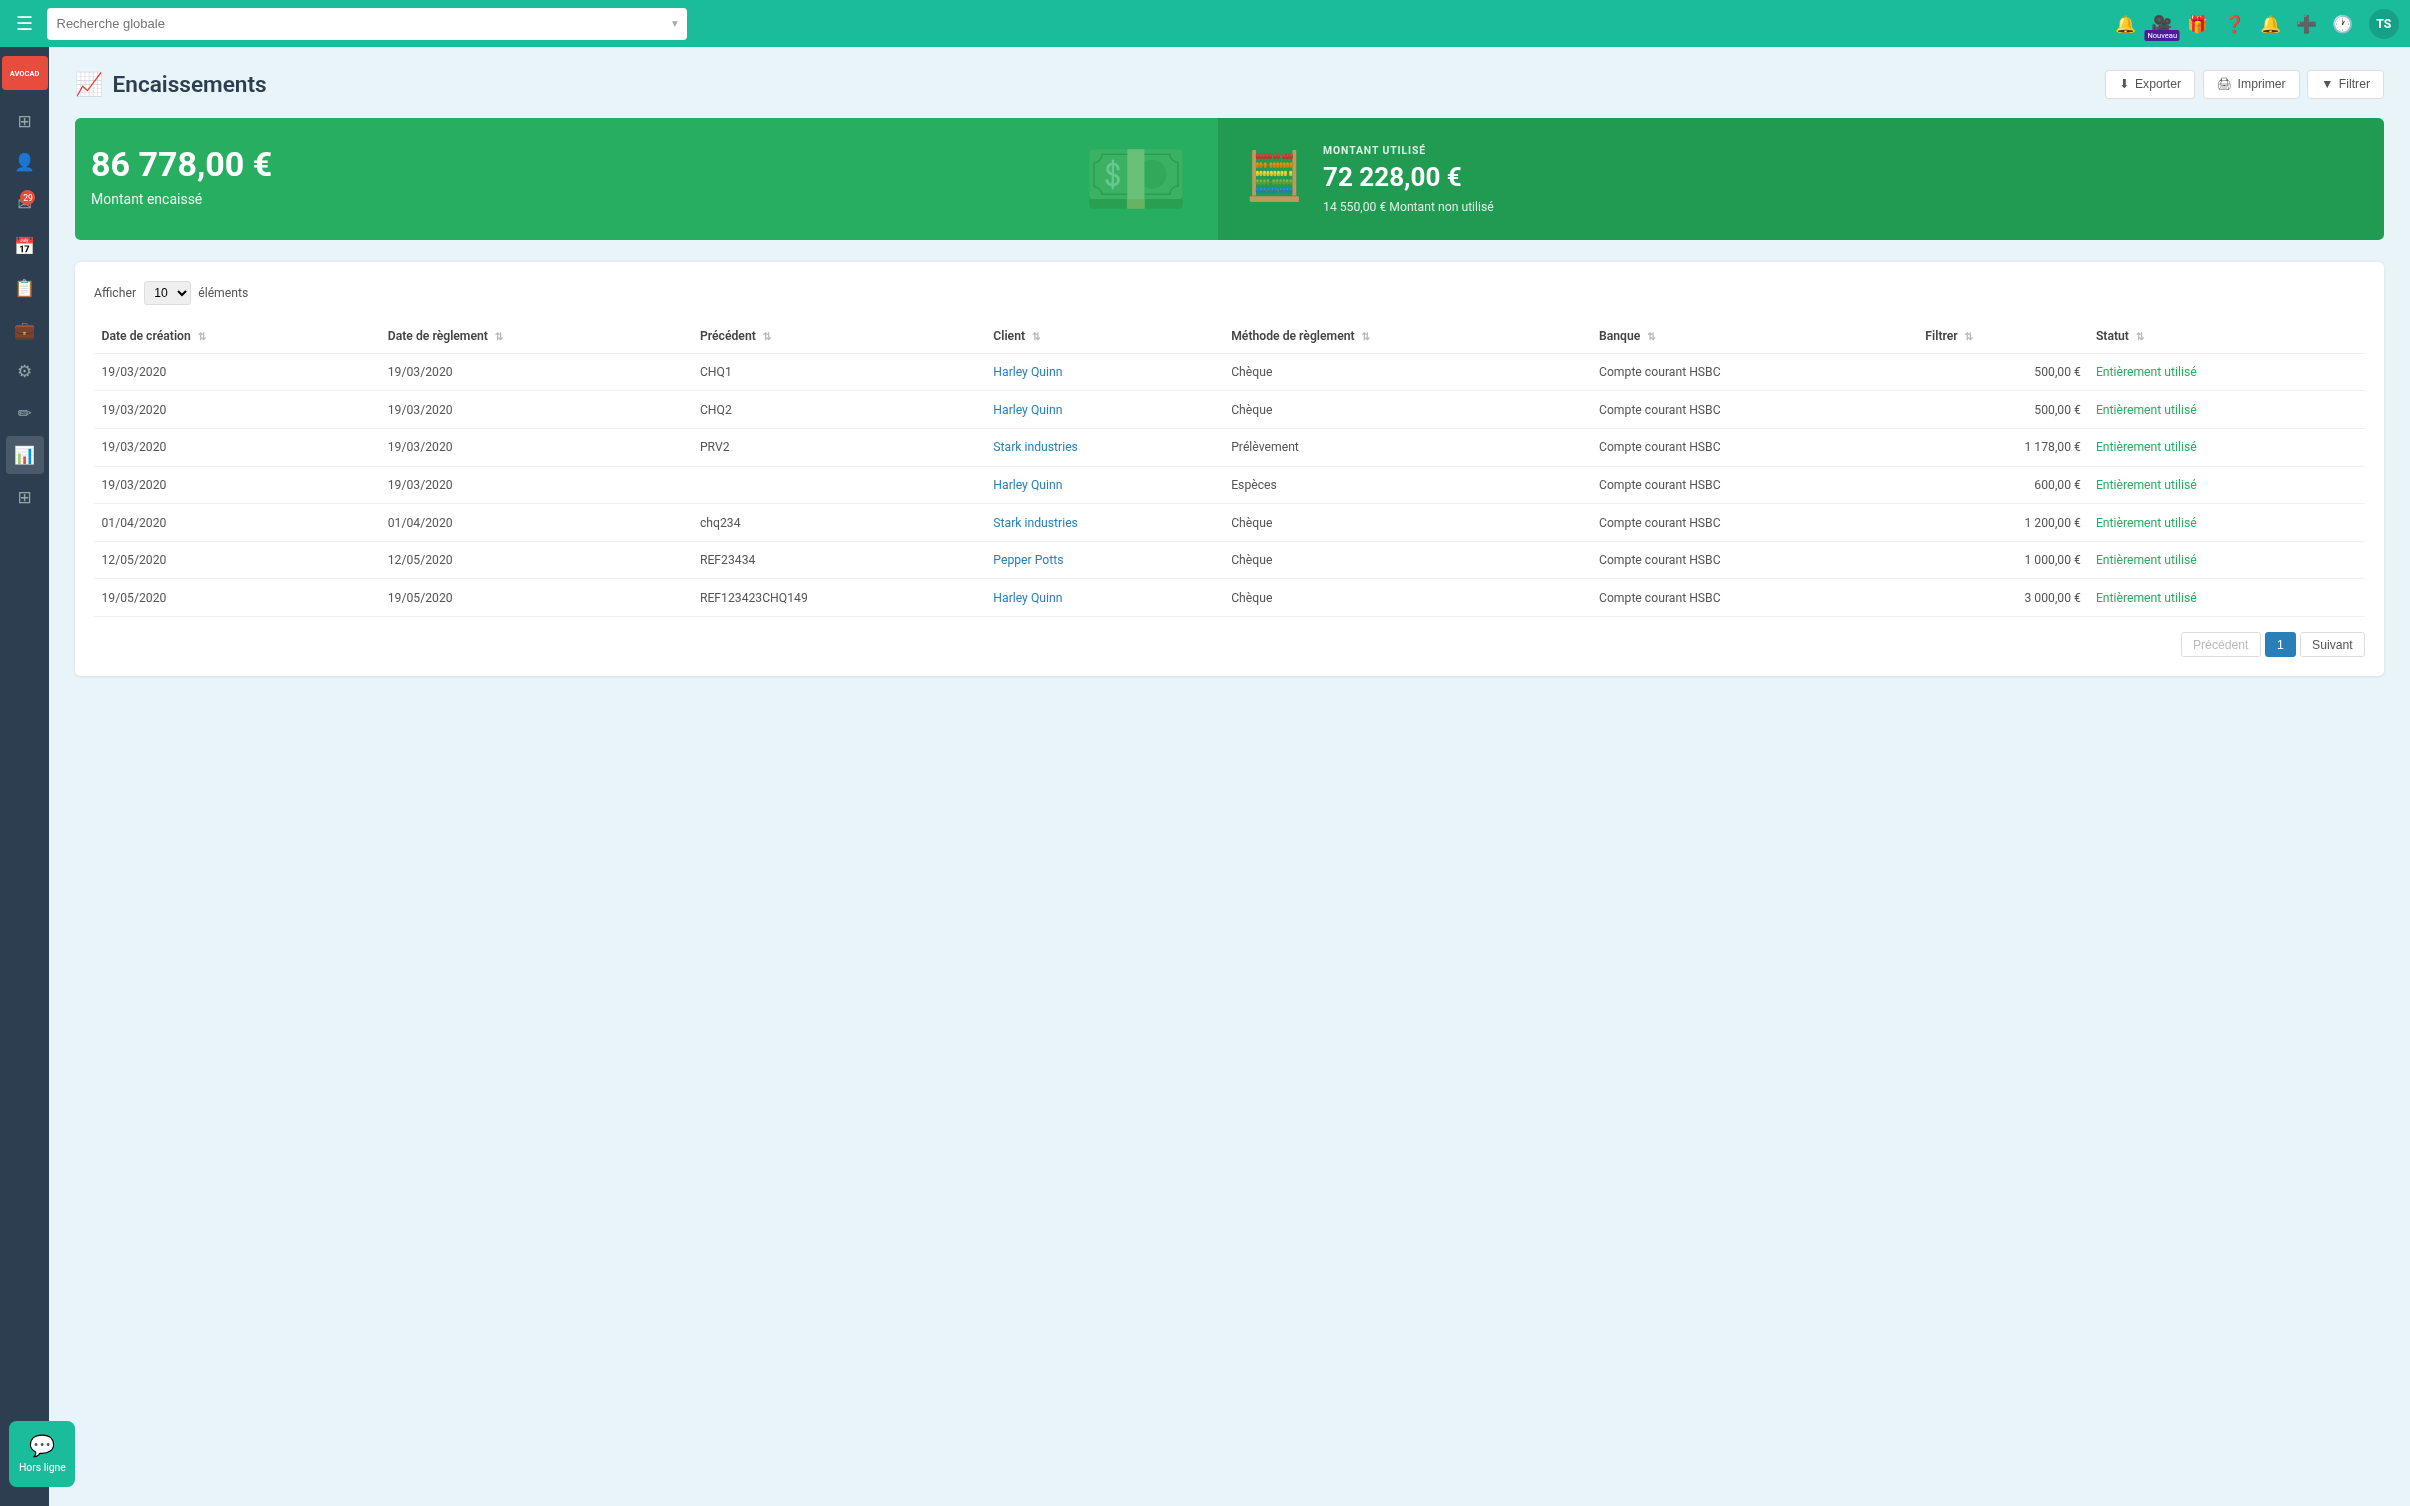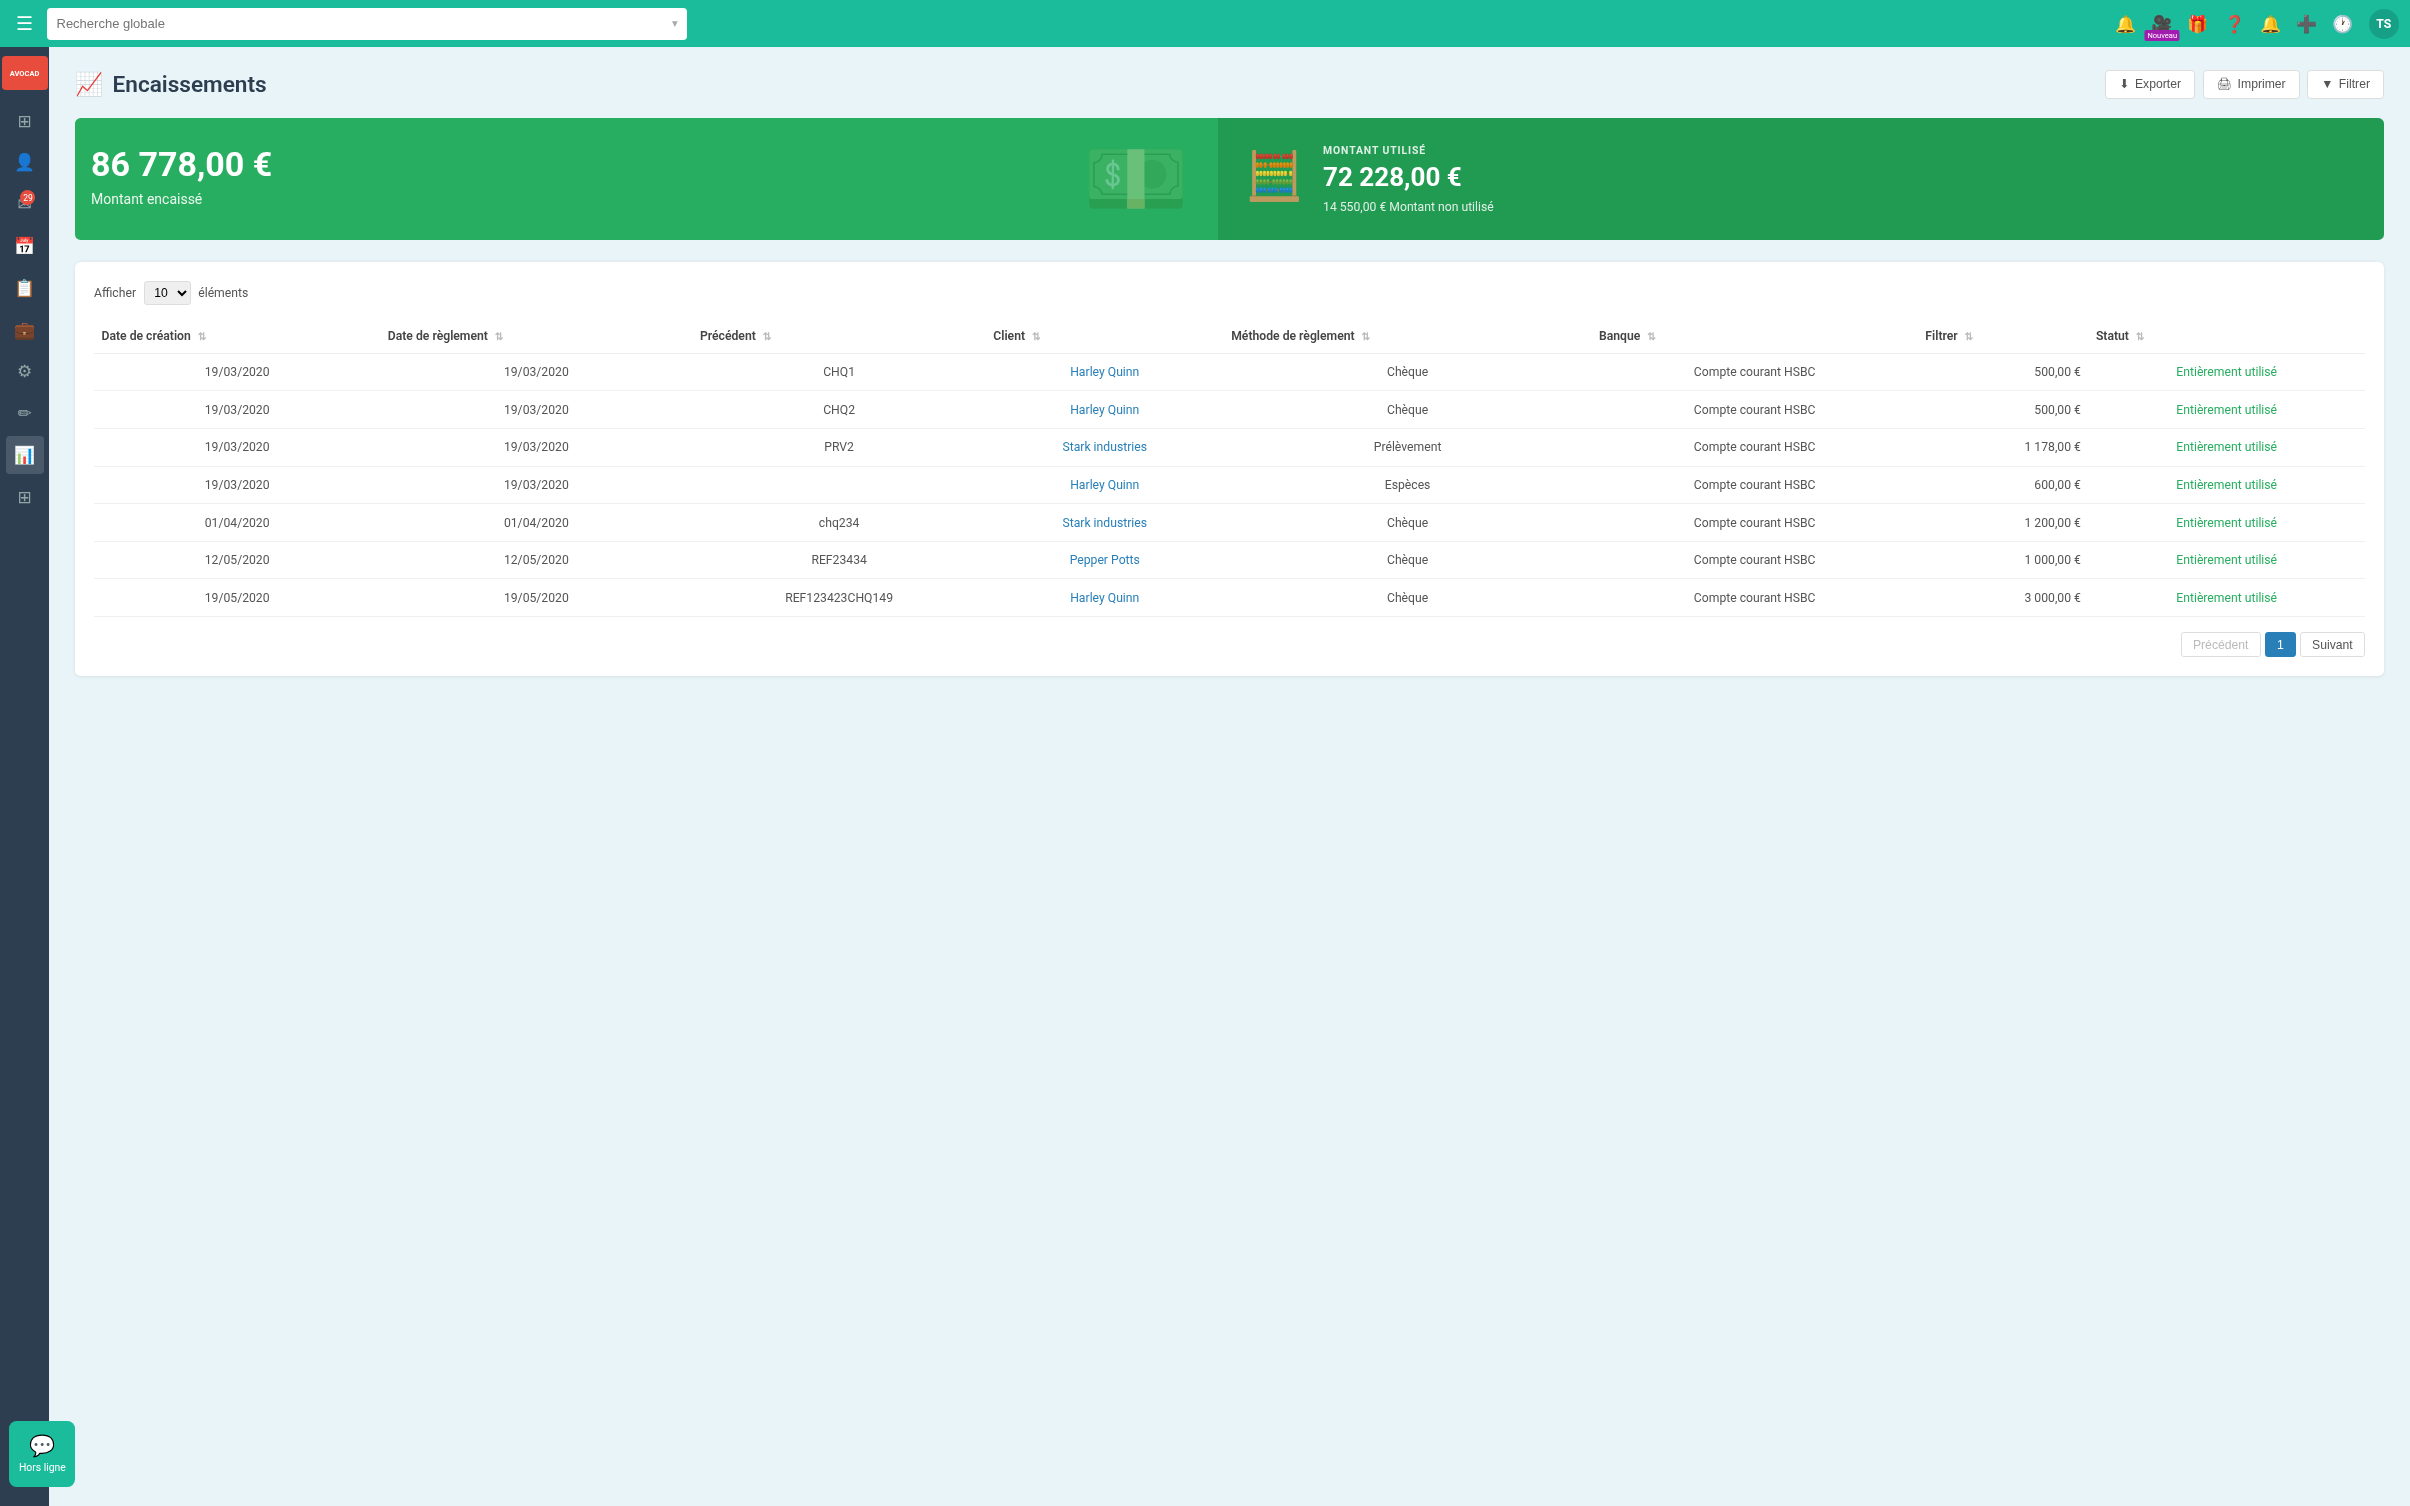--- a/index.html
+++ b/index.html
@@ -61,7 +61,7 @@
       bottom: -7.5px;
       left: 50%;
       transform: translateX(-50%);
-      background: #a21caf;
+      background: #4c1d95;
       color: white;
       font-size: 7.5px;
       padding: 0.9px 2.8px;

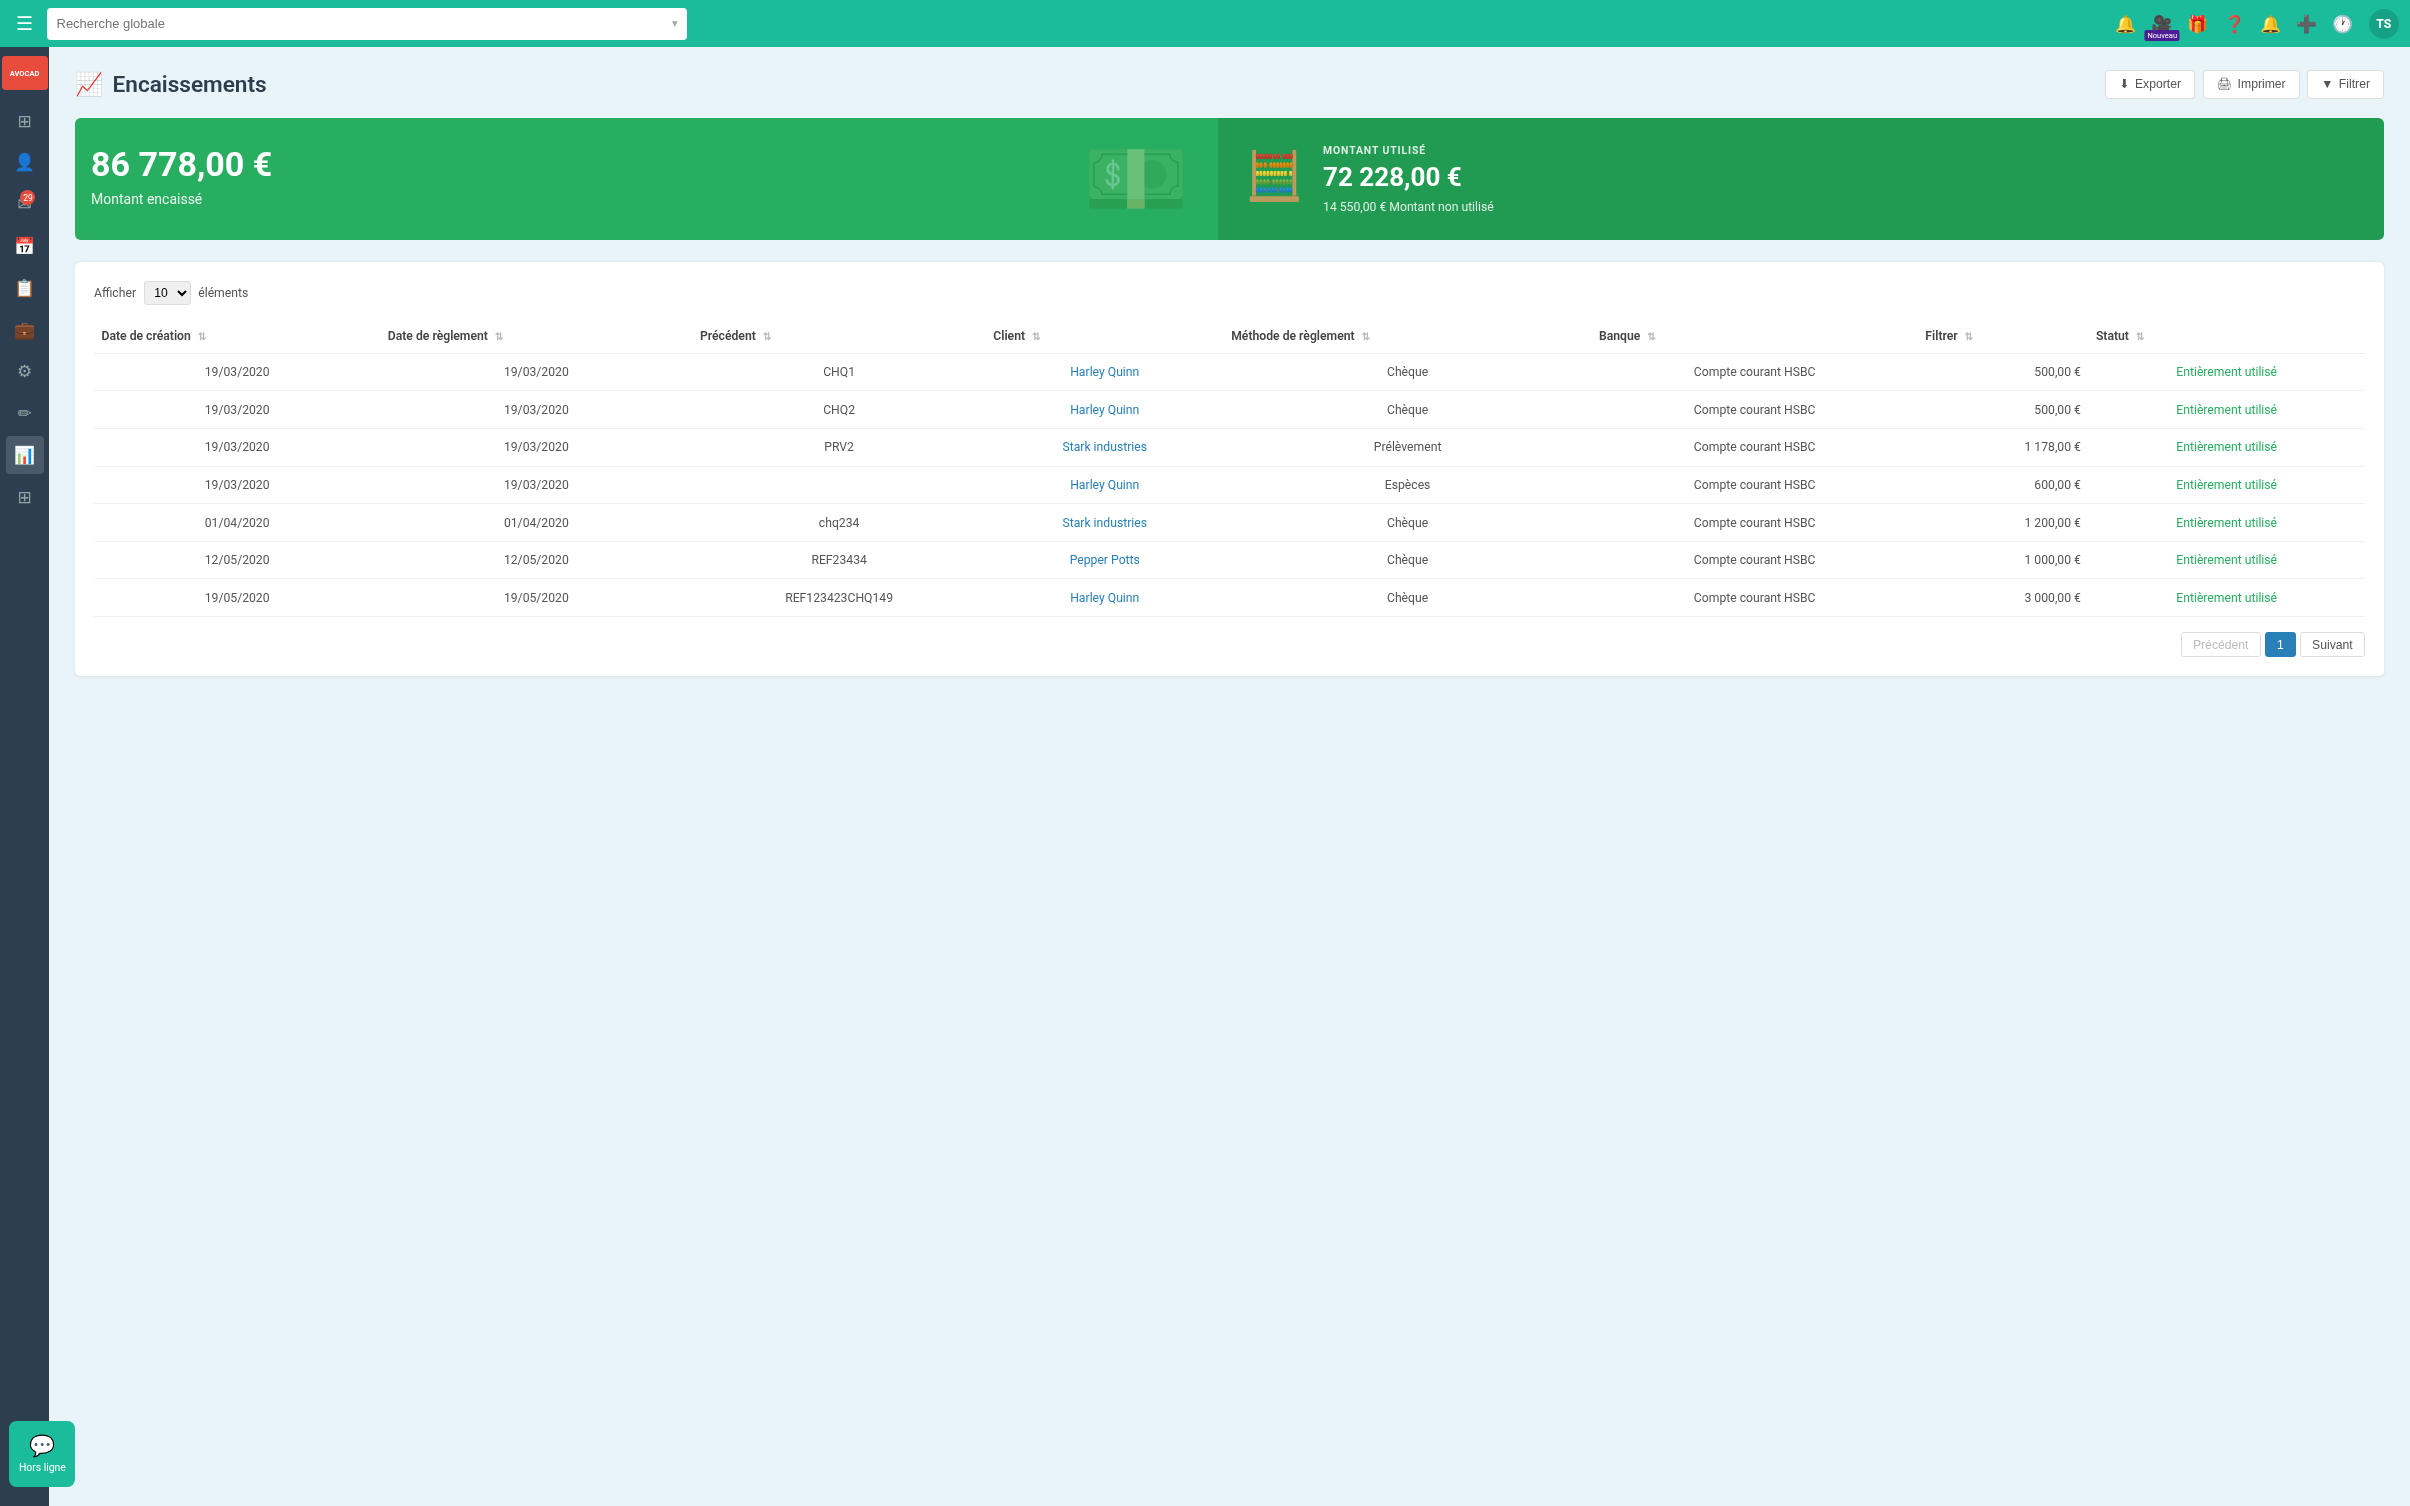--- a/index.html
+++ b/index.html
@@ -313,7 +313,6 @@
       padding: 11.3px 7.5px;
       font-size: 12.2px;
       color: #555;
-      text-align: center;
     }
     .client-link {
       color: #2980b9;

